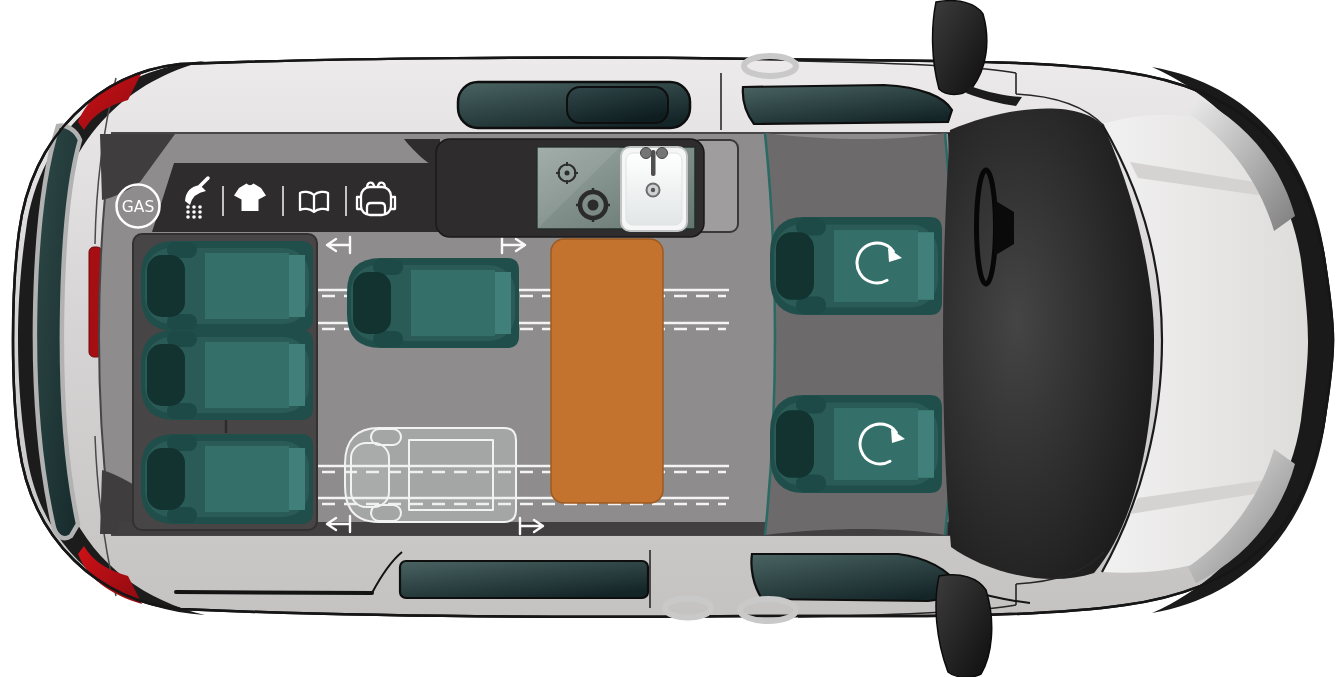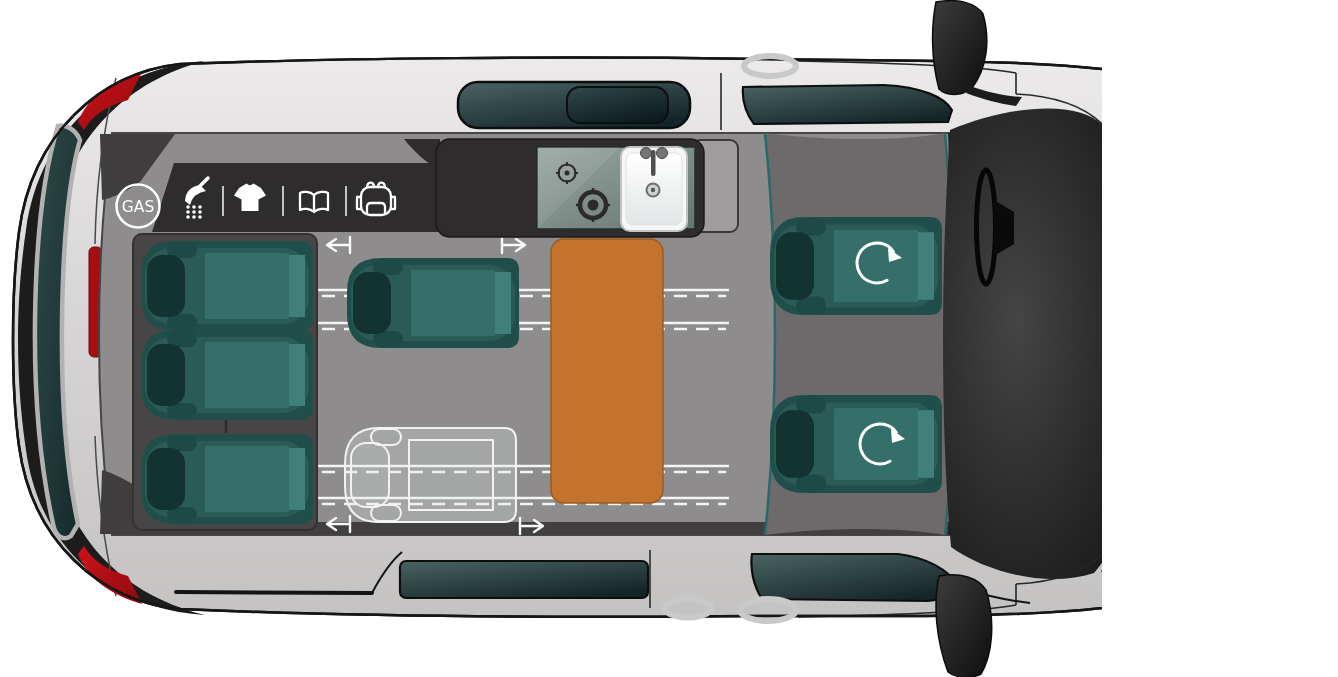--- a/index.html
+++ b/index.html
@@ -3,7 +3,7 @@
 <meta charset="utf-8">
 <style>
   html,body{margin:0;padding:0;background:#ffffff;font-family:"DejaVu Sans",sans-serif;}
-  .stage{position:relative;width:1102px;height:677px;background:#ffffff;overflow:hidden;}
+  .stage{position:relative;width:1338px;height:677px;background:#ffffff;overflow:hidden;}
   svg{display:block;}
   text{font-family:"DejaVu Sans",sans-serif;}
 </style>

